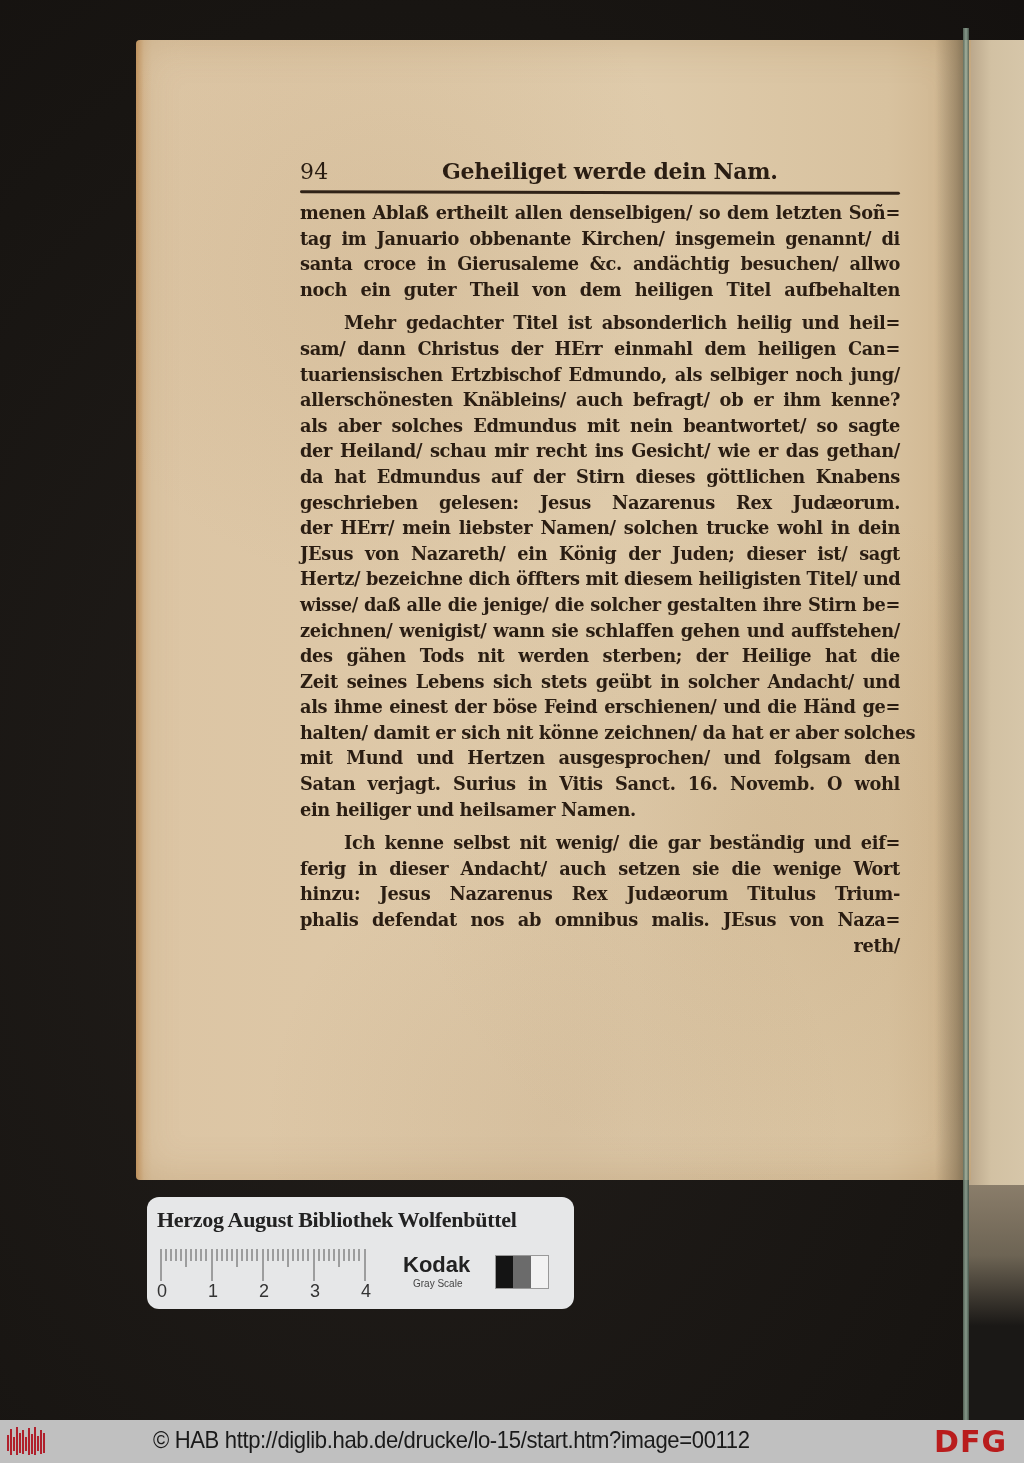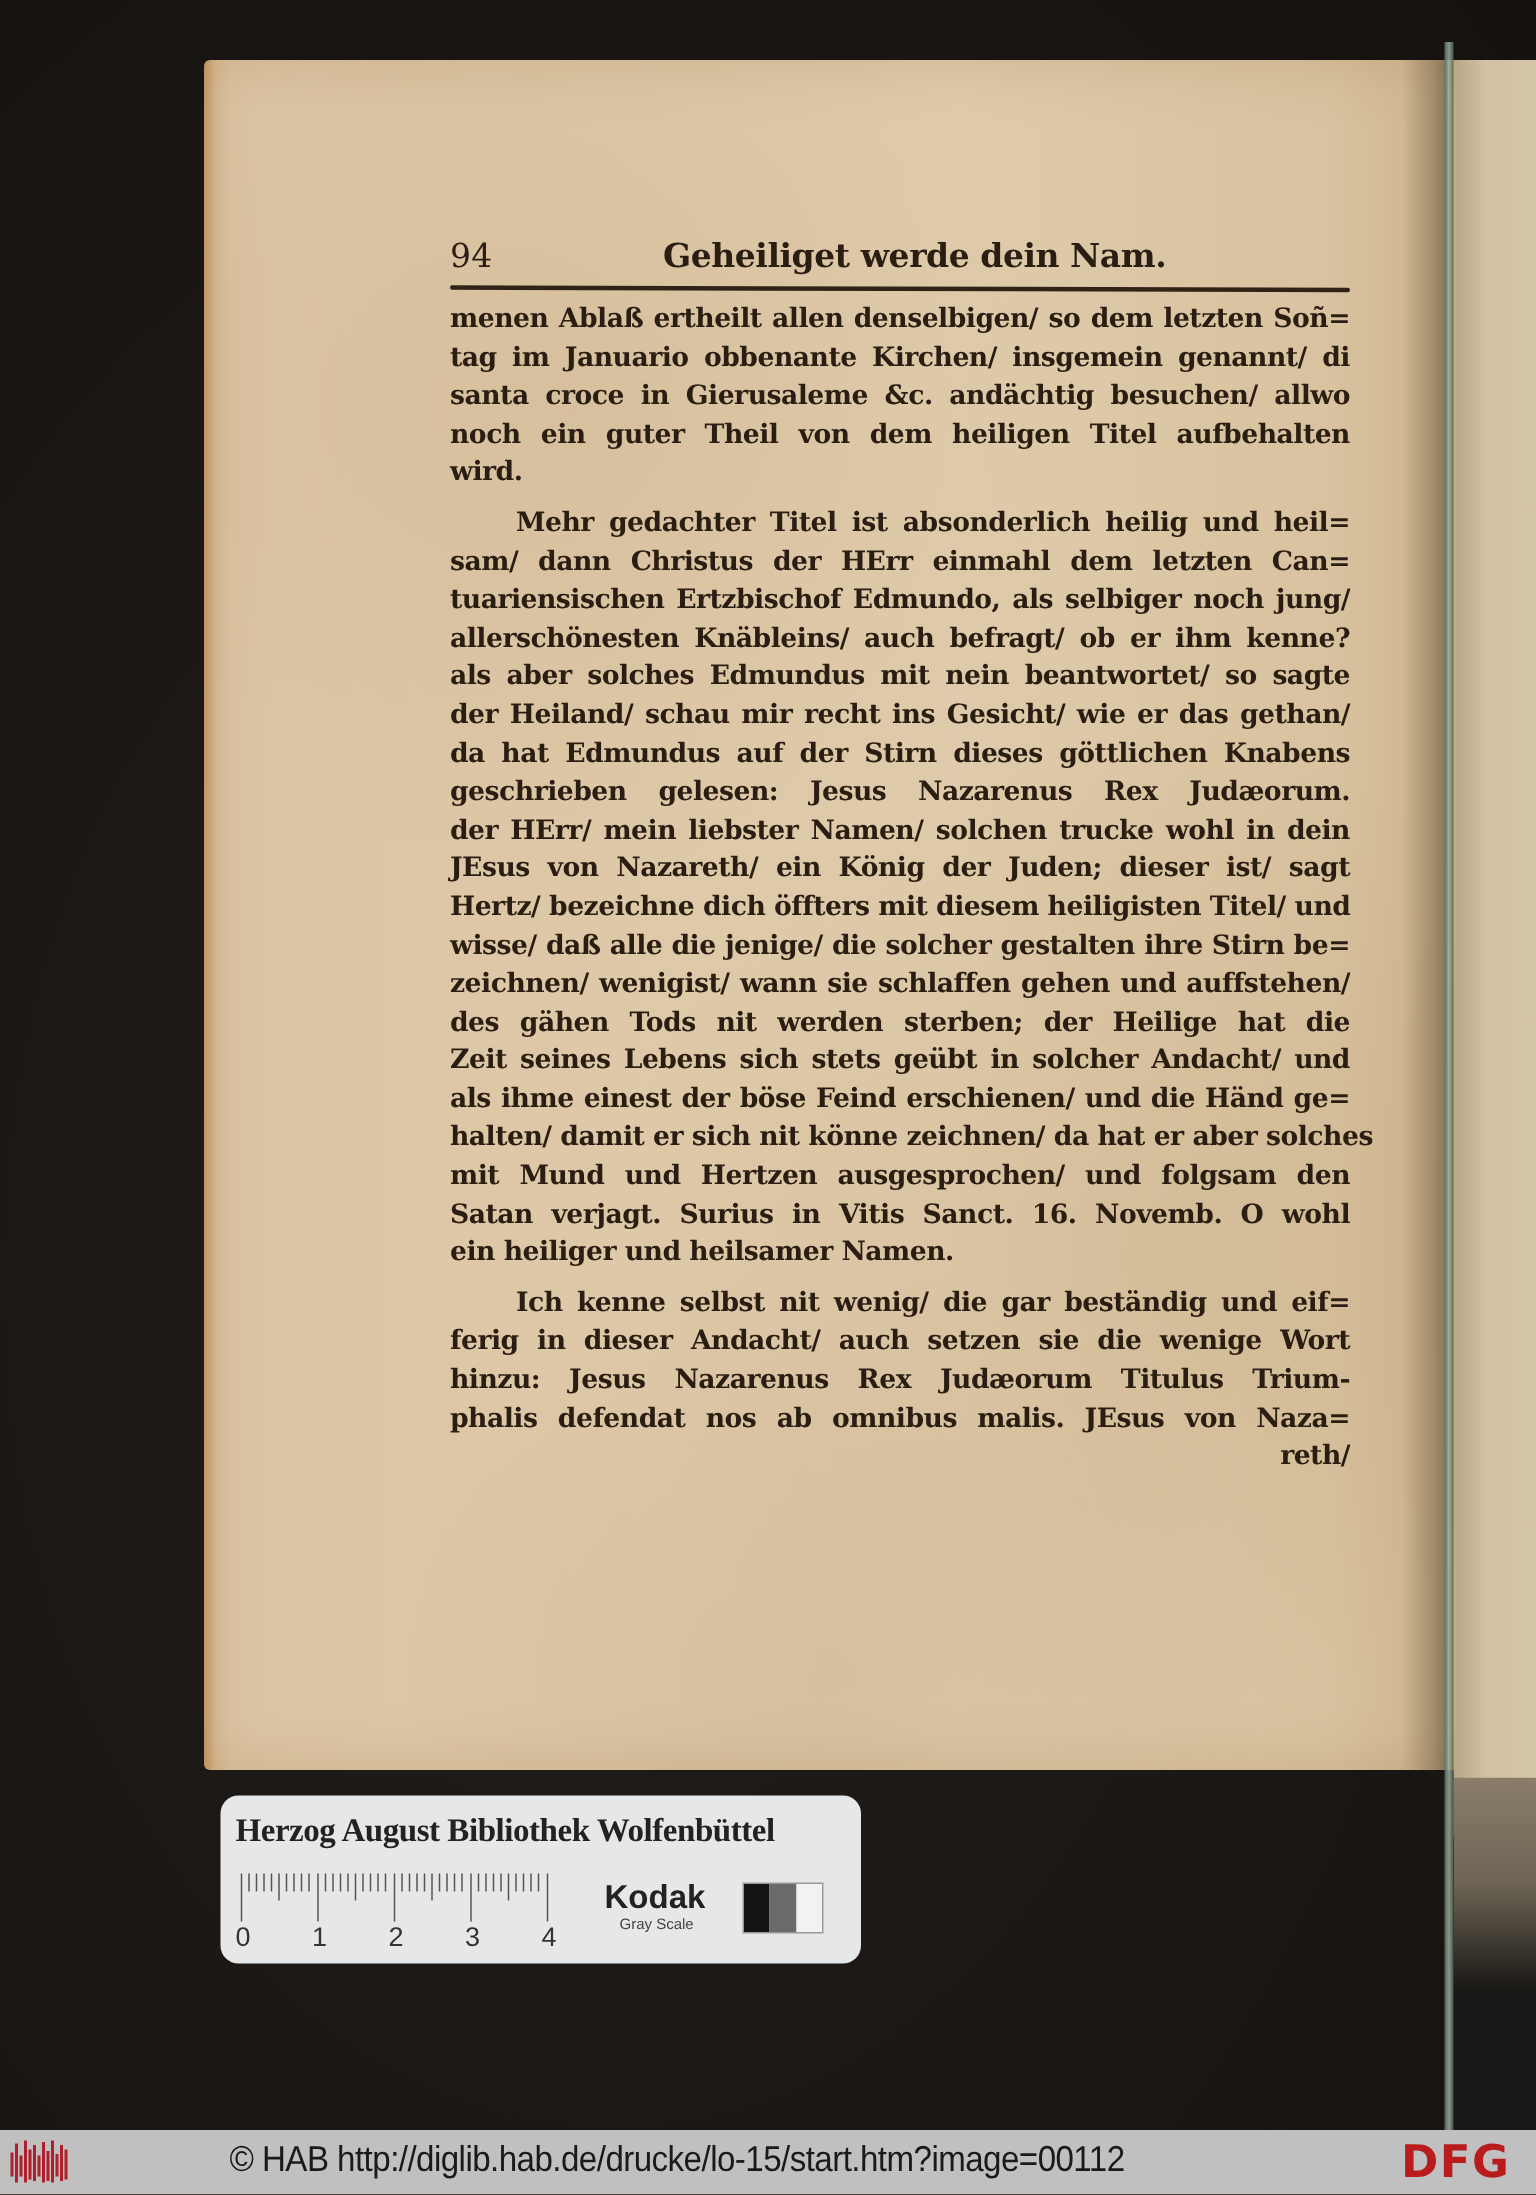--- a/index.html
+++ b/index.html
@@ -139,7 +139,6 @@
     <span class="line">tag im Januario obbenante Kirchen/ insgemein genannt/ di</span>
     <span class="line">santa croce in Gierusaleme &amp;c. andächtig besuchen/ allwo</span>
     <span class="line">noch ein guter Theil von dem heiligen Titel aufbehalten</span>
-    <span class="line last">wird.</span>
   </div>
 
   <div class="para">

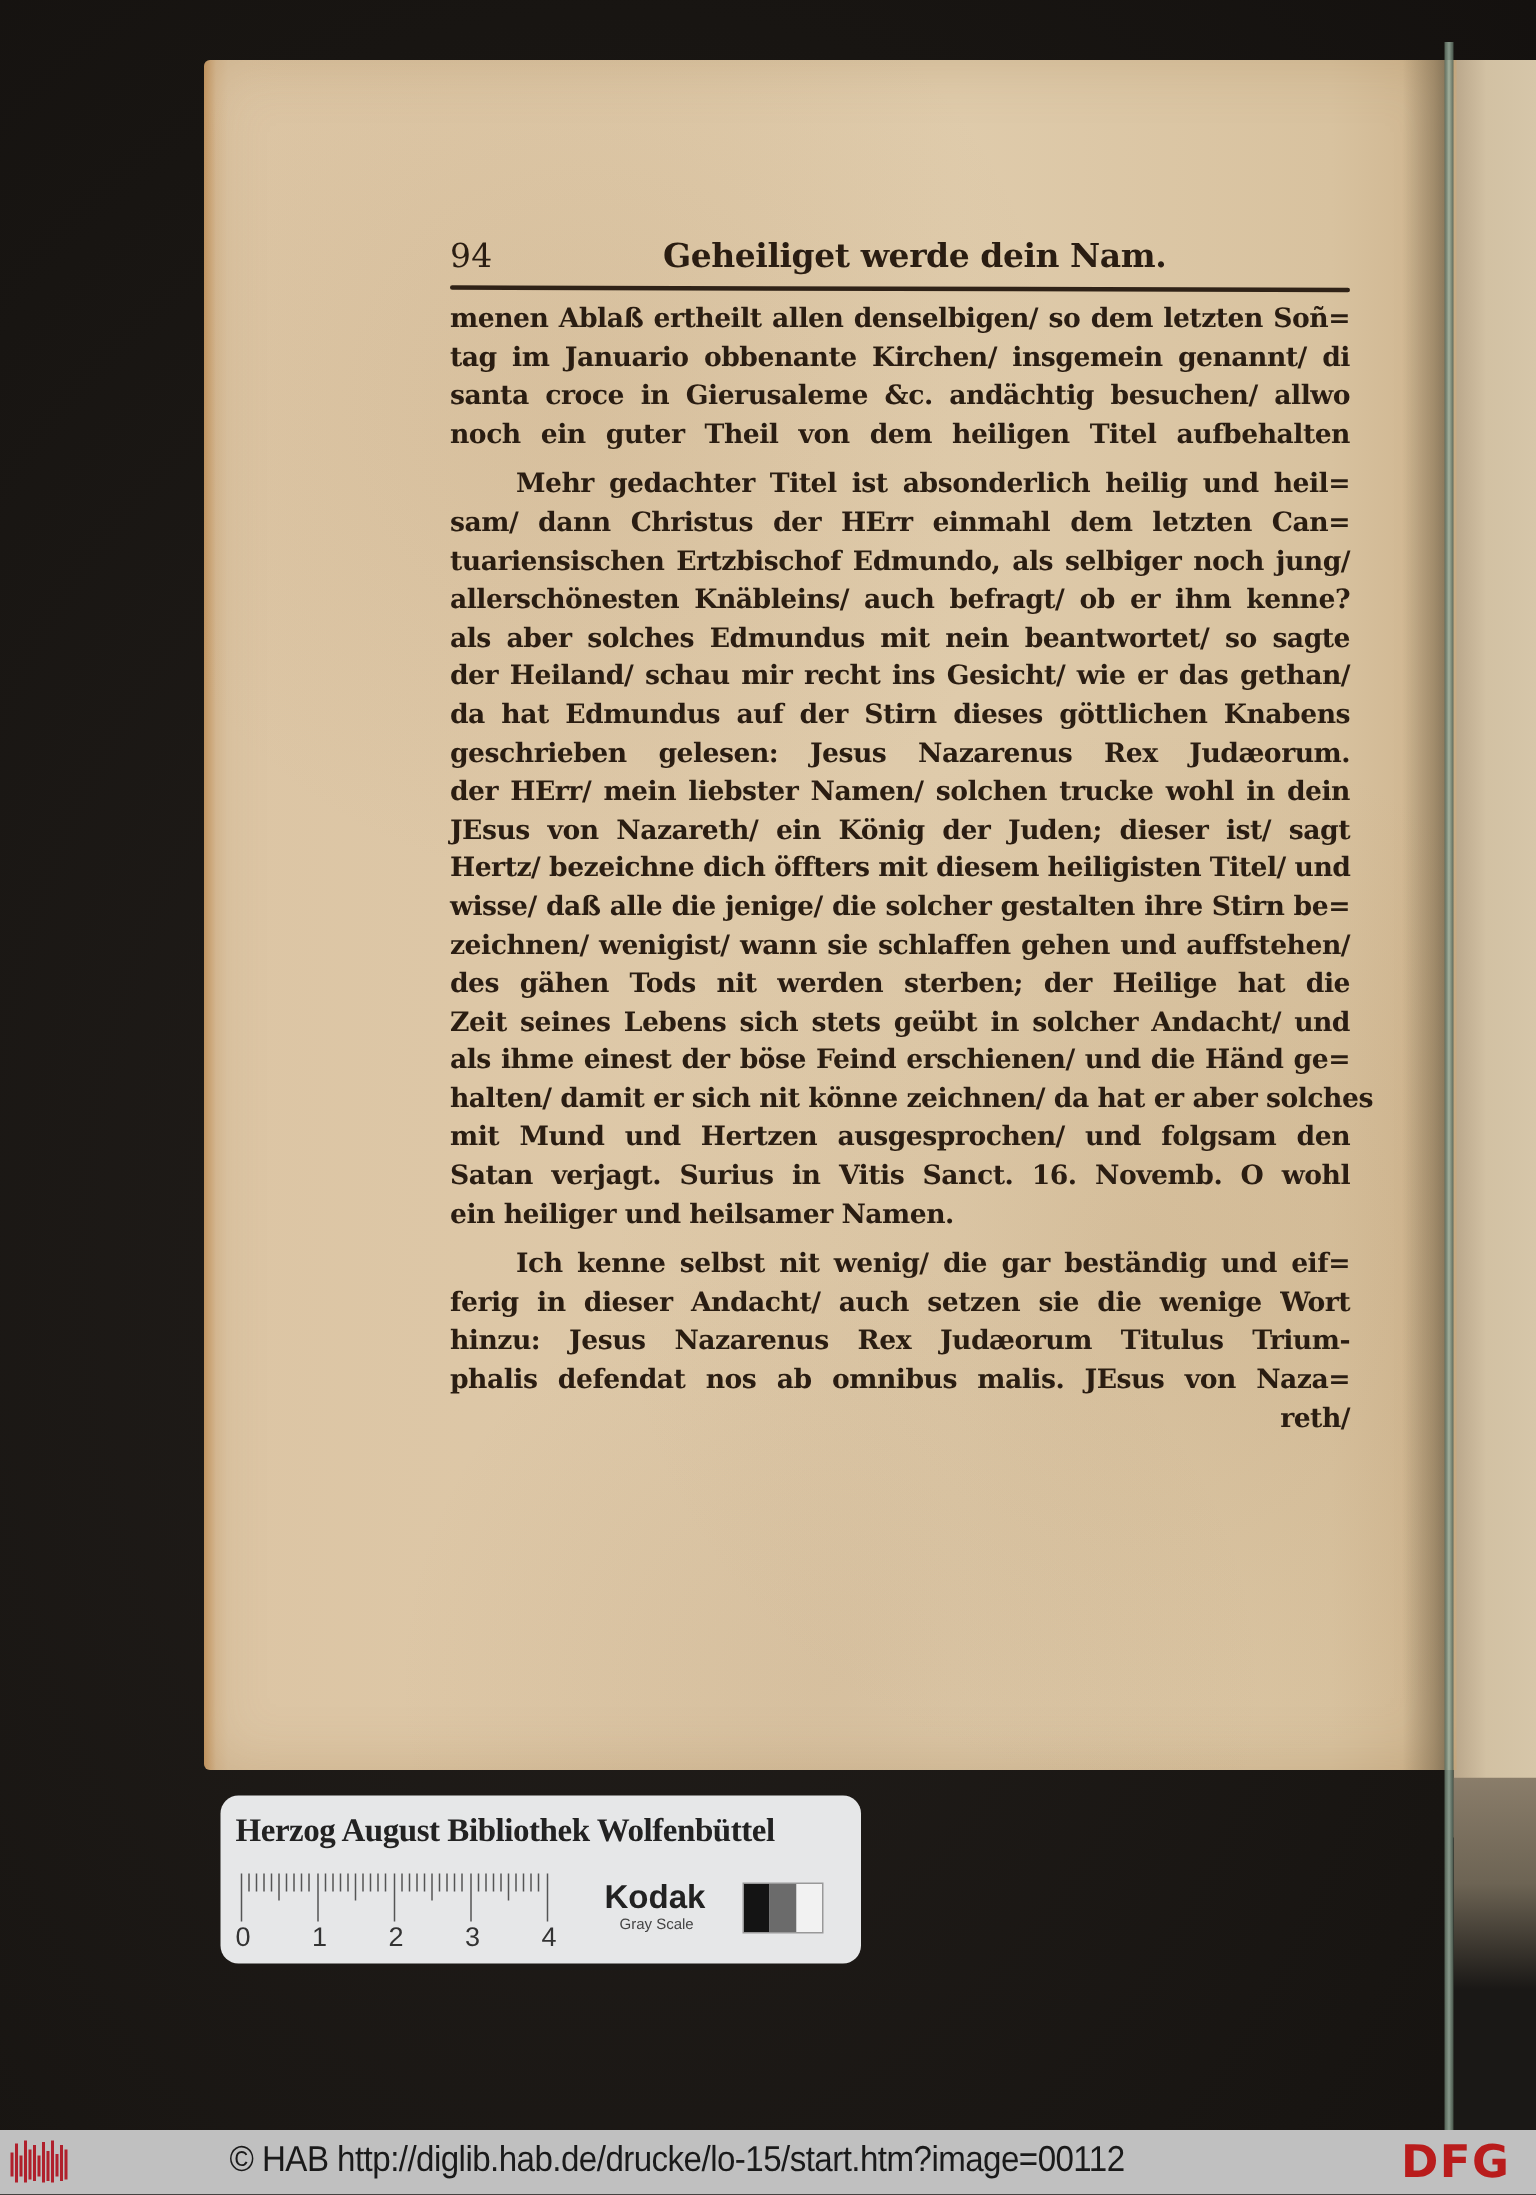--- a/index.html
+++ b/index.html
@@ -143,7 +143,7 @@
 
   <div class="para">
     <span class="line indent">Mehr gedachter Titel ist absonderlich heilig und heil=</span>
-    <span class="line">sam/ dann Christus der HErr einmahl dem letzten Can=</span>
+    <span class="line">sam/ dann Christus der HErr einmahl dem heiligen Can=</span>
     <span class="line">tuariensischen Ertzbischof Edmundo, als selbiger noch jung/</span>
     <span class="line">allerschönesten Knäbleins/ auch befragt/ ob er ihm kenne?</span>
     <span class="line">als aber solches Edmundus mit nein beantwortet/ so sagte</span>

